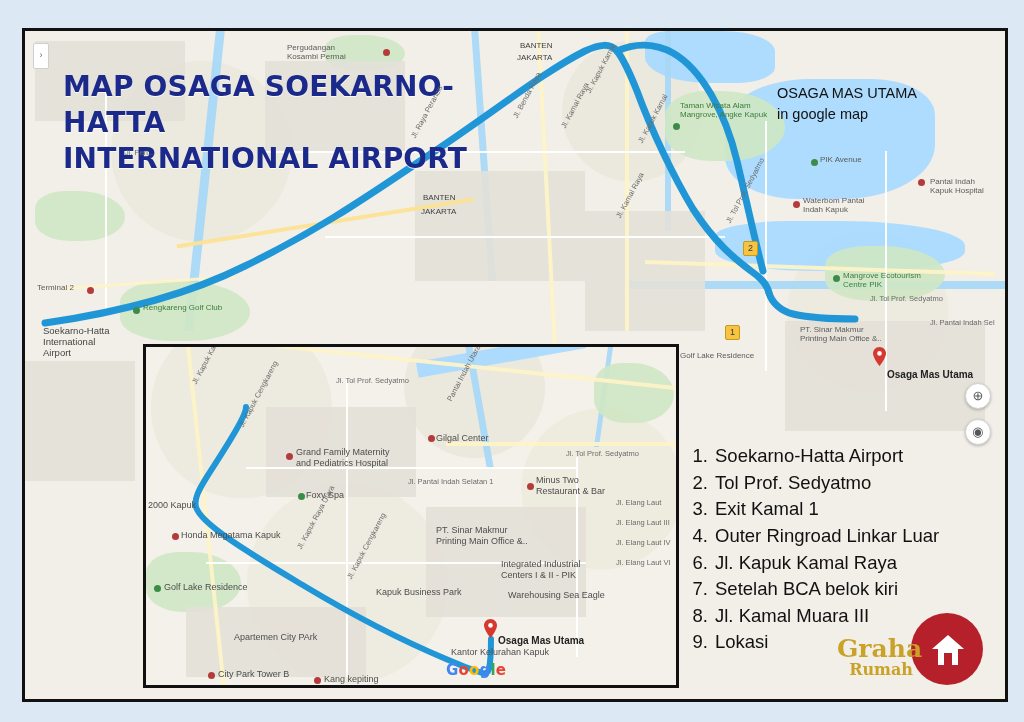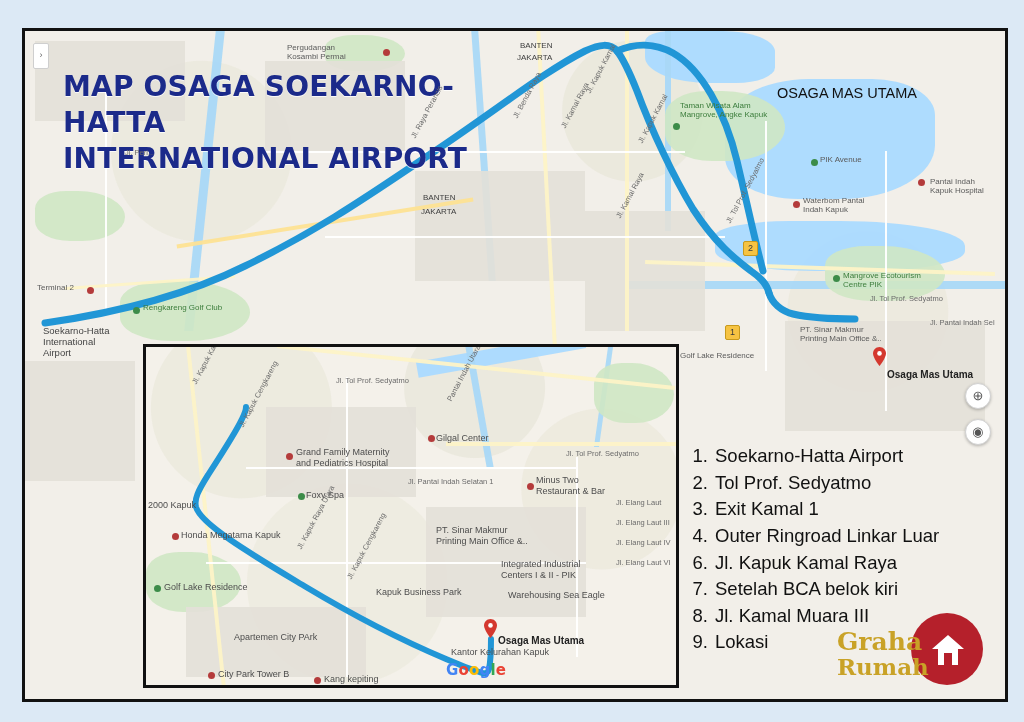--- a/index.html
+++ b/index.html
@@ -321,6 +321,7 @@
 
     <div class="hint">
       <div>OSAGA MAS UTAMA</div>
+      <div>in google map</div>
     </div>
 
     <div id="main-labels">

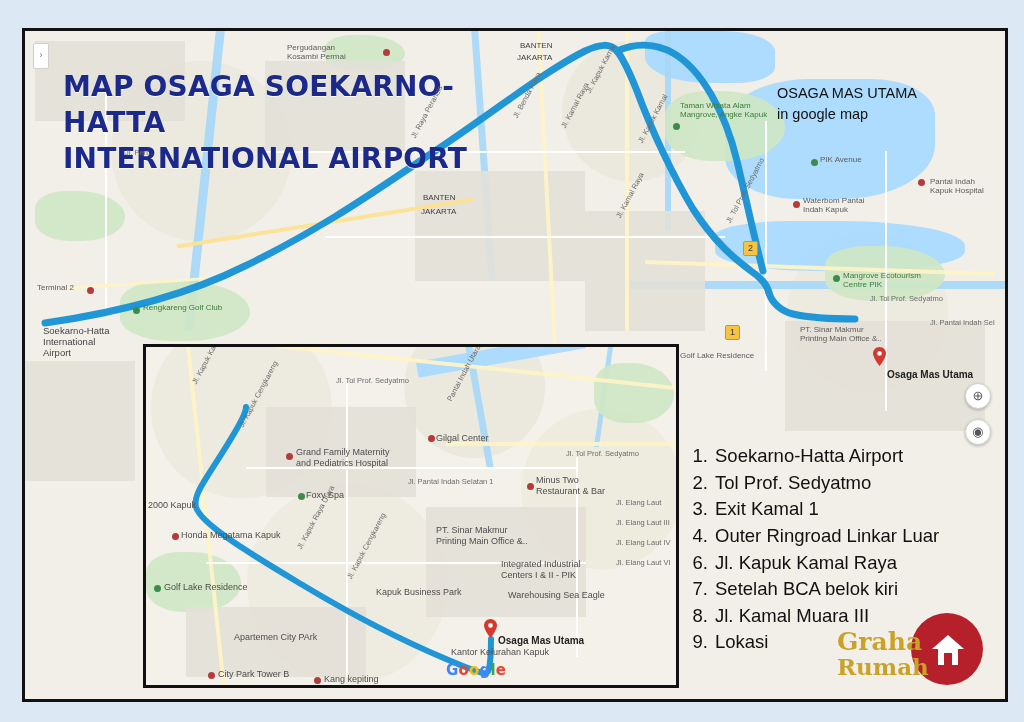--- a/index.html
+++ b/index.html
@@ -266,7 +266,7 @@
     line-height: 1.05;
   }
   .wm-text .a { font-size: 25px; display: block; }
-  .wm-text .b { font-size: 23px; display: block; }
+  .wm-text .b { font-size: 16px; display: block; }
 </style>
 </head>
 <body>

